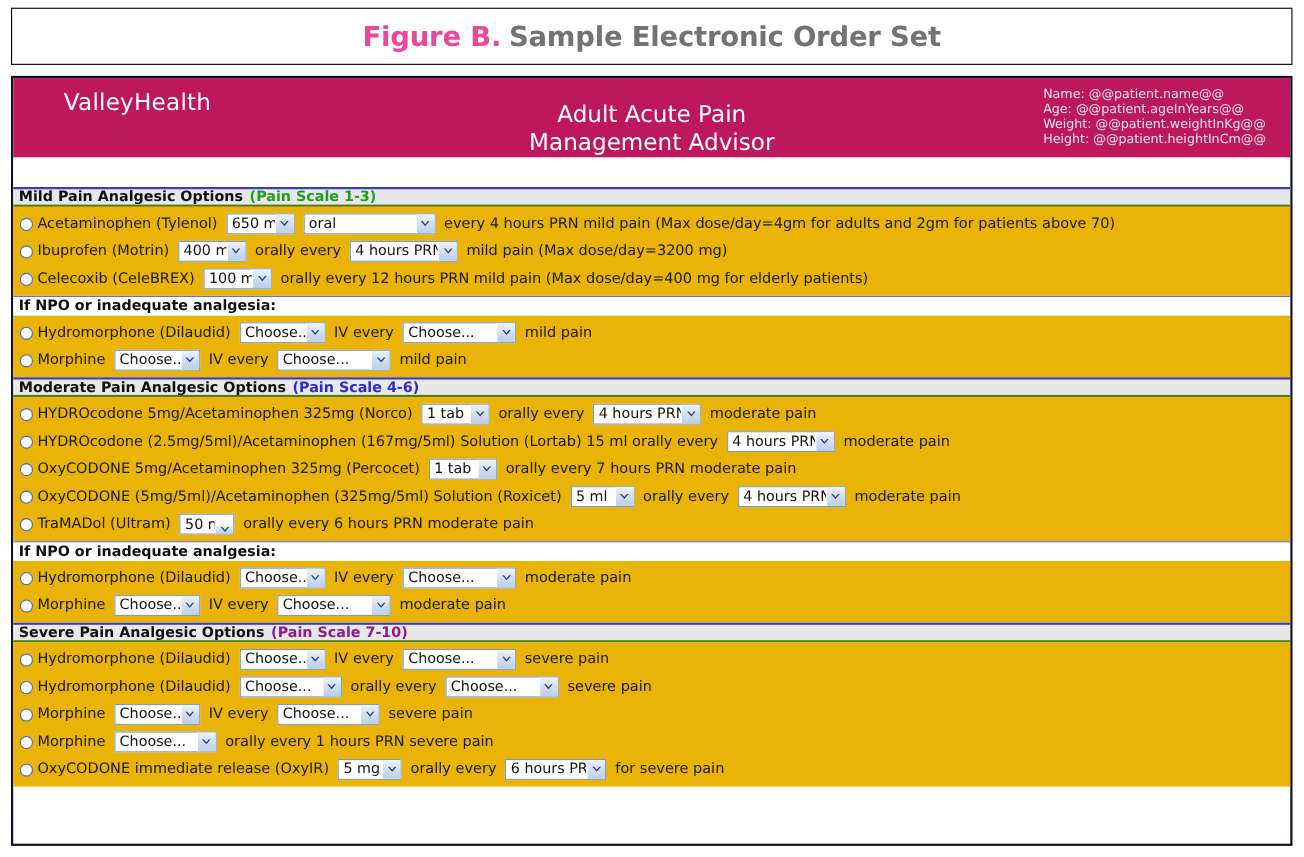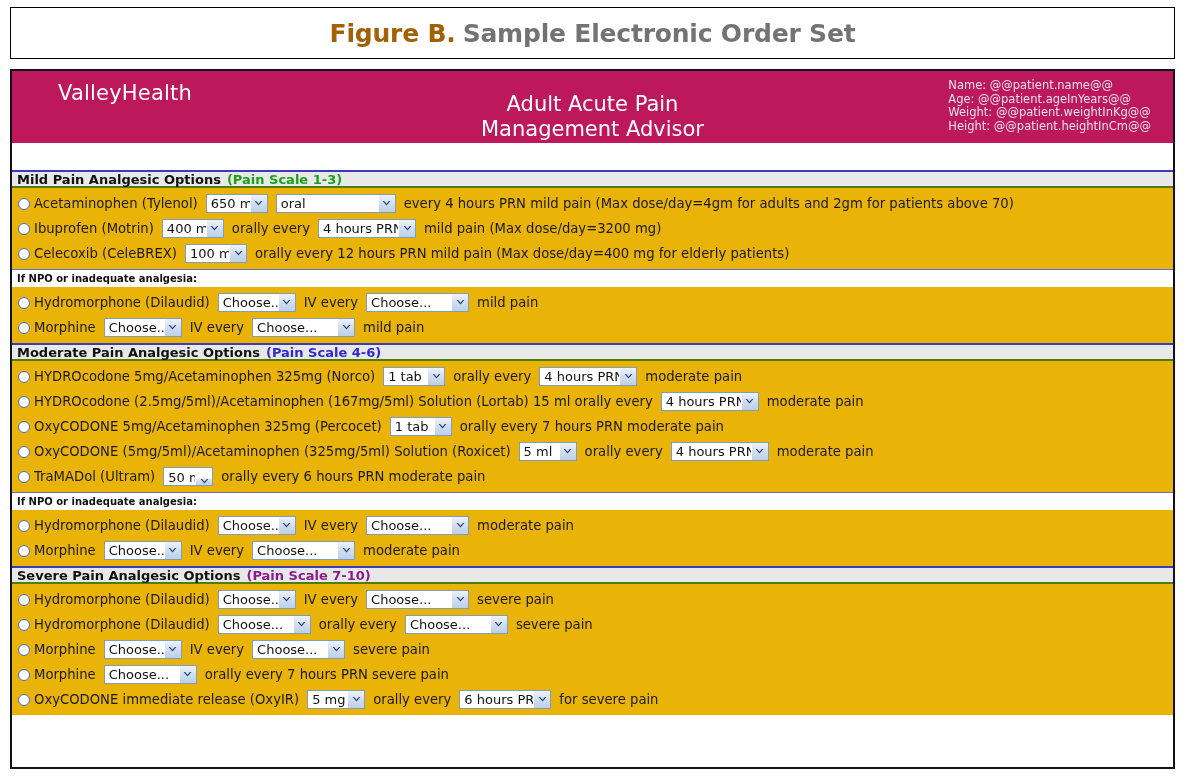--- a/index.html
+++ b/index.html
@@ -38,7 +38,7 @@
     letter-spacing: -0.2px;
     white-space: nowrap;
   }
-  .figure-title .fig-label { color: #a16207; }
+  .figure-title .fig-label { color: #ec4899; }
   .figure-title .fig-name  { color: #737373; margin-left: 7px; }
 
   

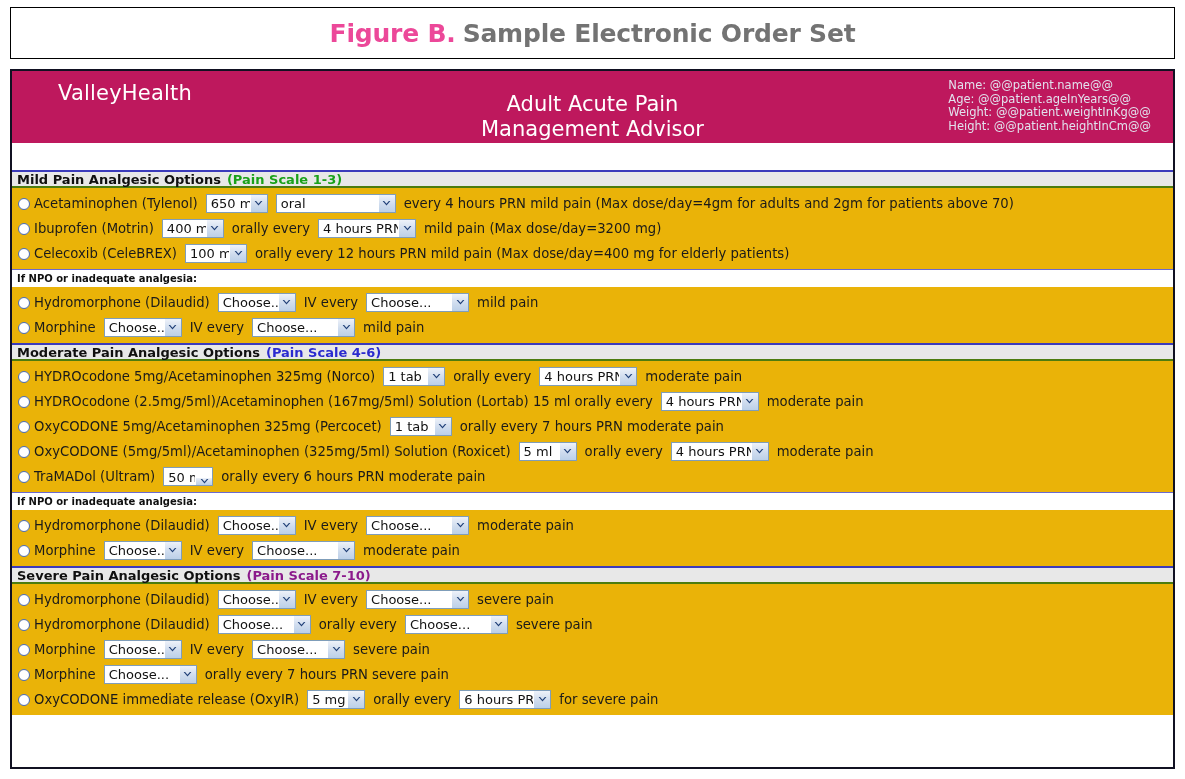--- a/index.html
+++ b/index.html
@@ -122,7 +122,7 @@
     align-items: center;
     padding-left: 5px;
     box-sizing: border-box;
-    font-size: 10px;
+    font-size: 13px;
     font-weight: bold;
     color: #101010;
     white-space: nowrap;

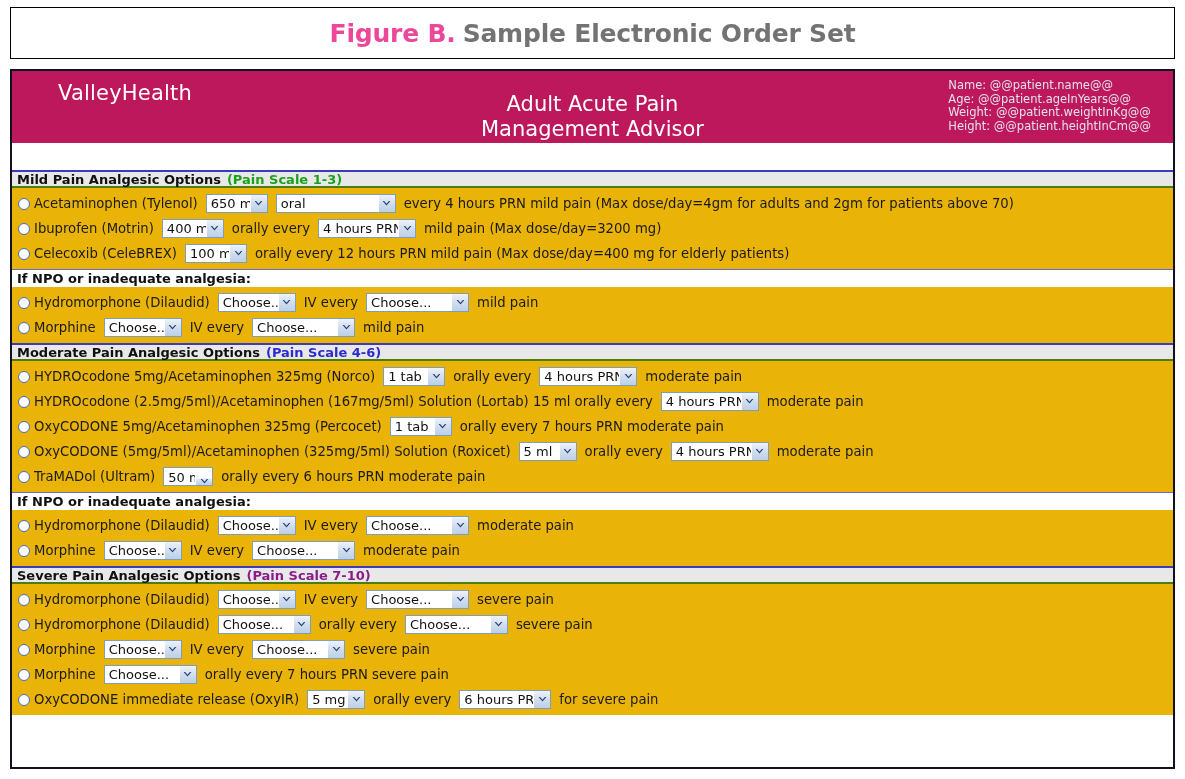--- a/index.html
+++ b/index.html
@@ -552,7 +552,7 @@
                 </svg>
               </span>
             </span>
-            <span class="txt">orally every 7 hours PRN severe pain</span>
+            <span class="txt">orally every 1 hours PRN severe pain</span>
           </div>
           <div class="opt-row">
             <span class="radio"></span>

